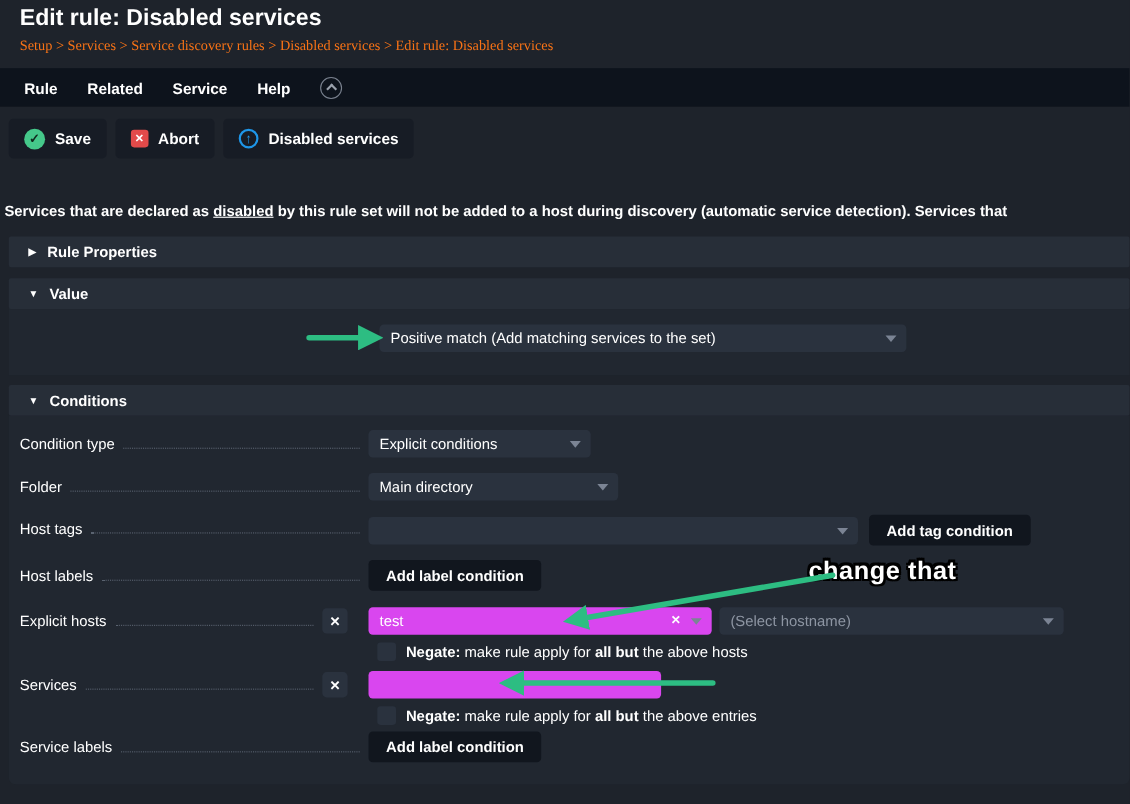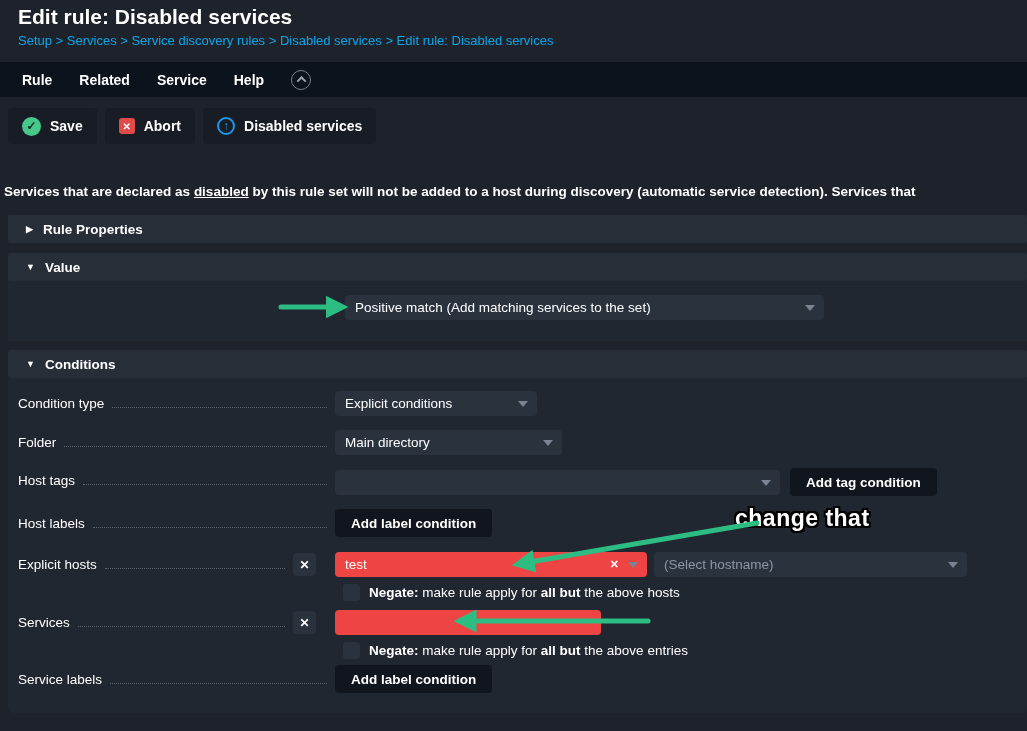--- a/index.html
+++ b/index.html
@@ -12,7 +12,7 @@
 
   
   .page-title { position:absolute; left:18px; top:5px; font-size:21px; font-weight:bold; }
-  .breadcrumb { position:absolute; left:18px; top:33px; font-size:13px; color:#0ea5e9; }
+  .breadcrumb { position:absolute; left:18px; top:33px; font-size:13px; color:#f97316;font-family:Liberation Serif, serif; }
 
   
   .menubar { position:absolute; top:62px; left:0; right:0; height:35px;

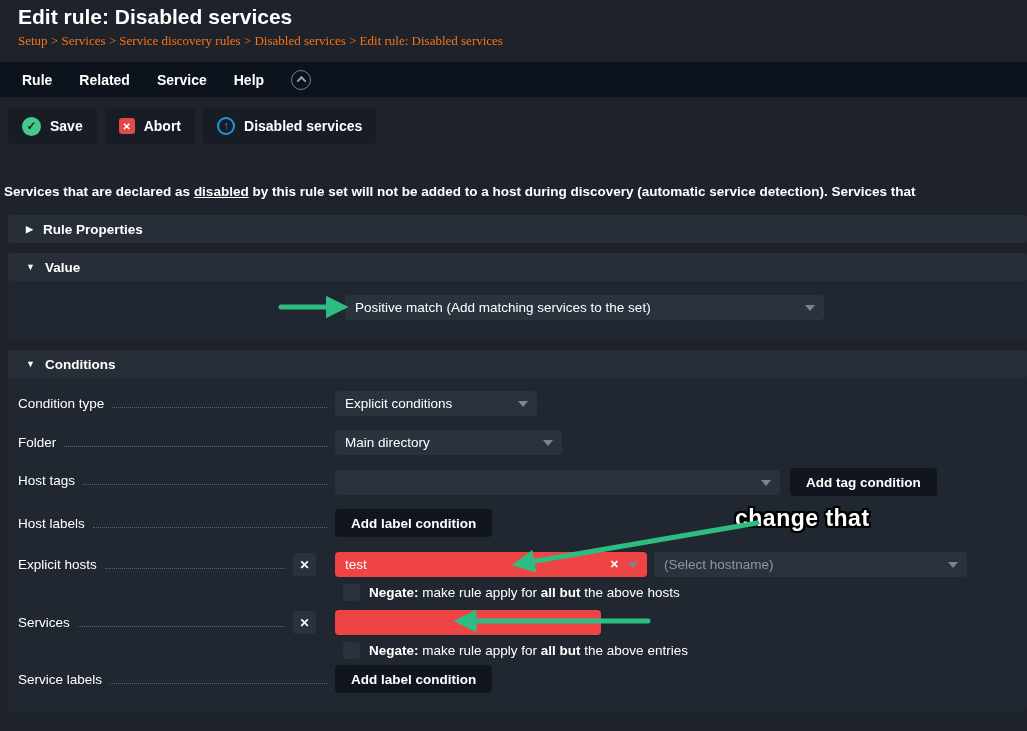--- a/index.html
+++ b/index.html
@@ -59,7 +59,7 @@
     border-left:5px solid transparent; border-right:5px solid transparent; border-top:6px solid #7b8494; }
   .muted { color:#8d95a2; }
 
-  .text-input { background:#ef4444; border:none; border-radius:4px; height:25px; color:#fff;
+  .text-input { background:#d946ef; border:none; border-radius:4px; height:25px; color:#fff;
     font-size:13.5px; padding:0 10px; font-family:inherit; outline:none; }
 
   .input-combo { position:relative; }

